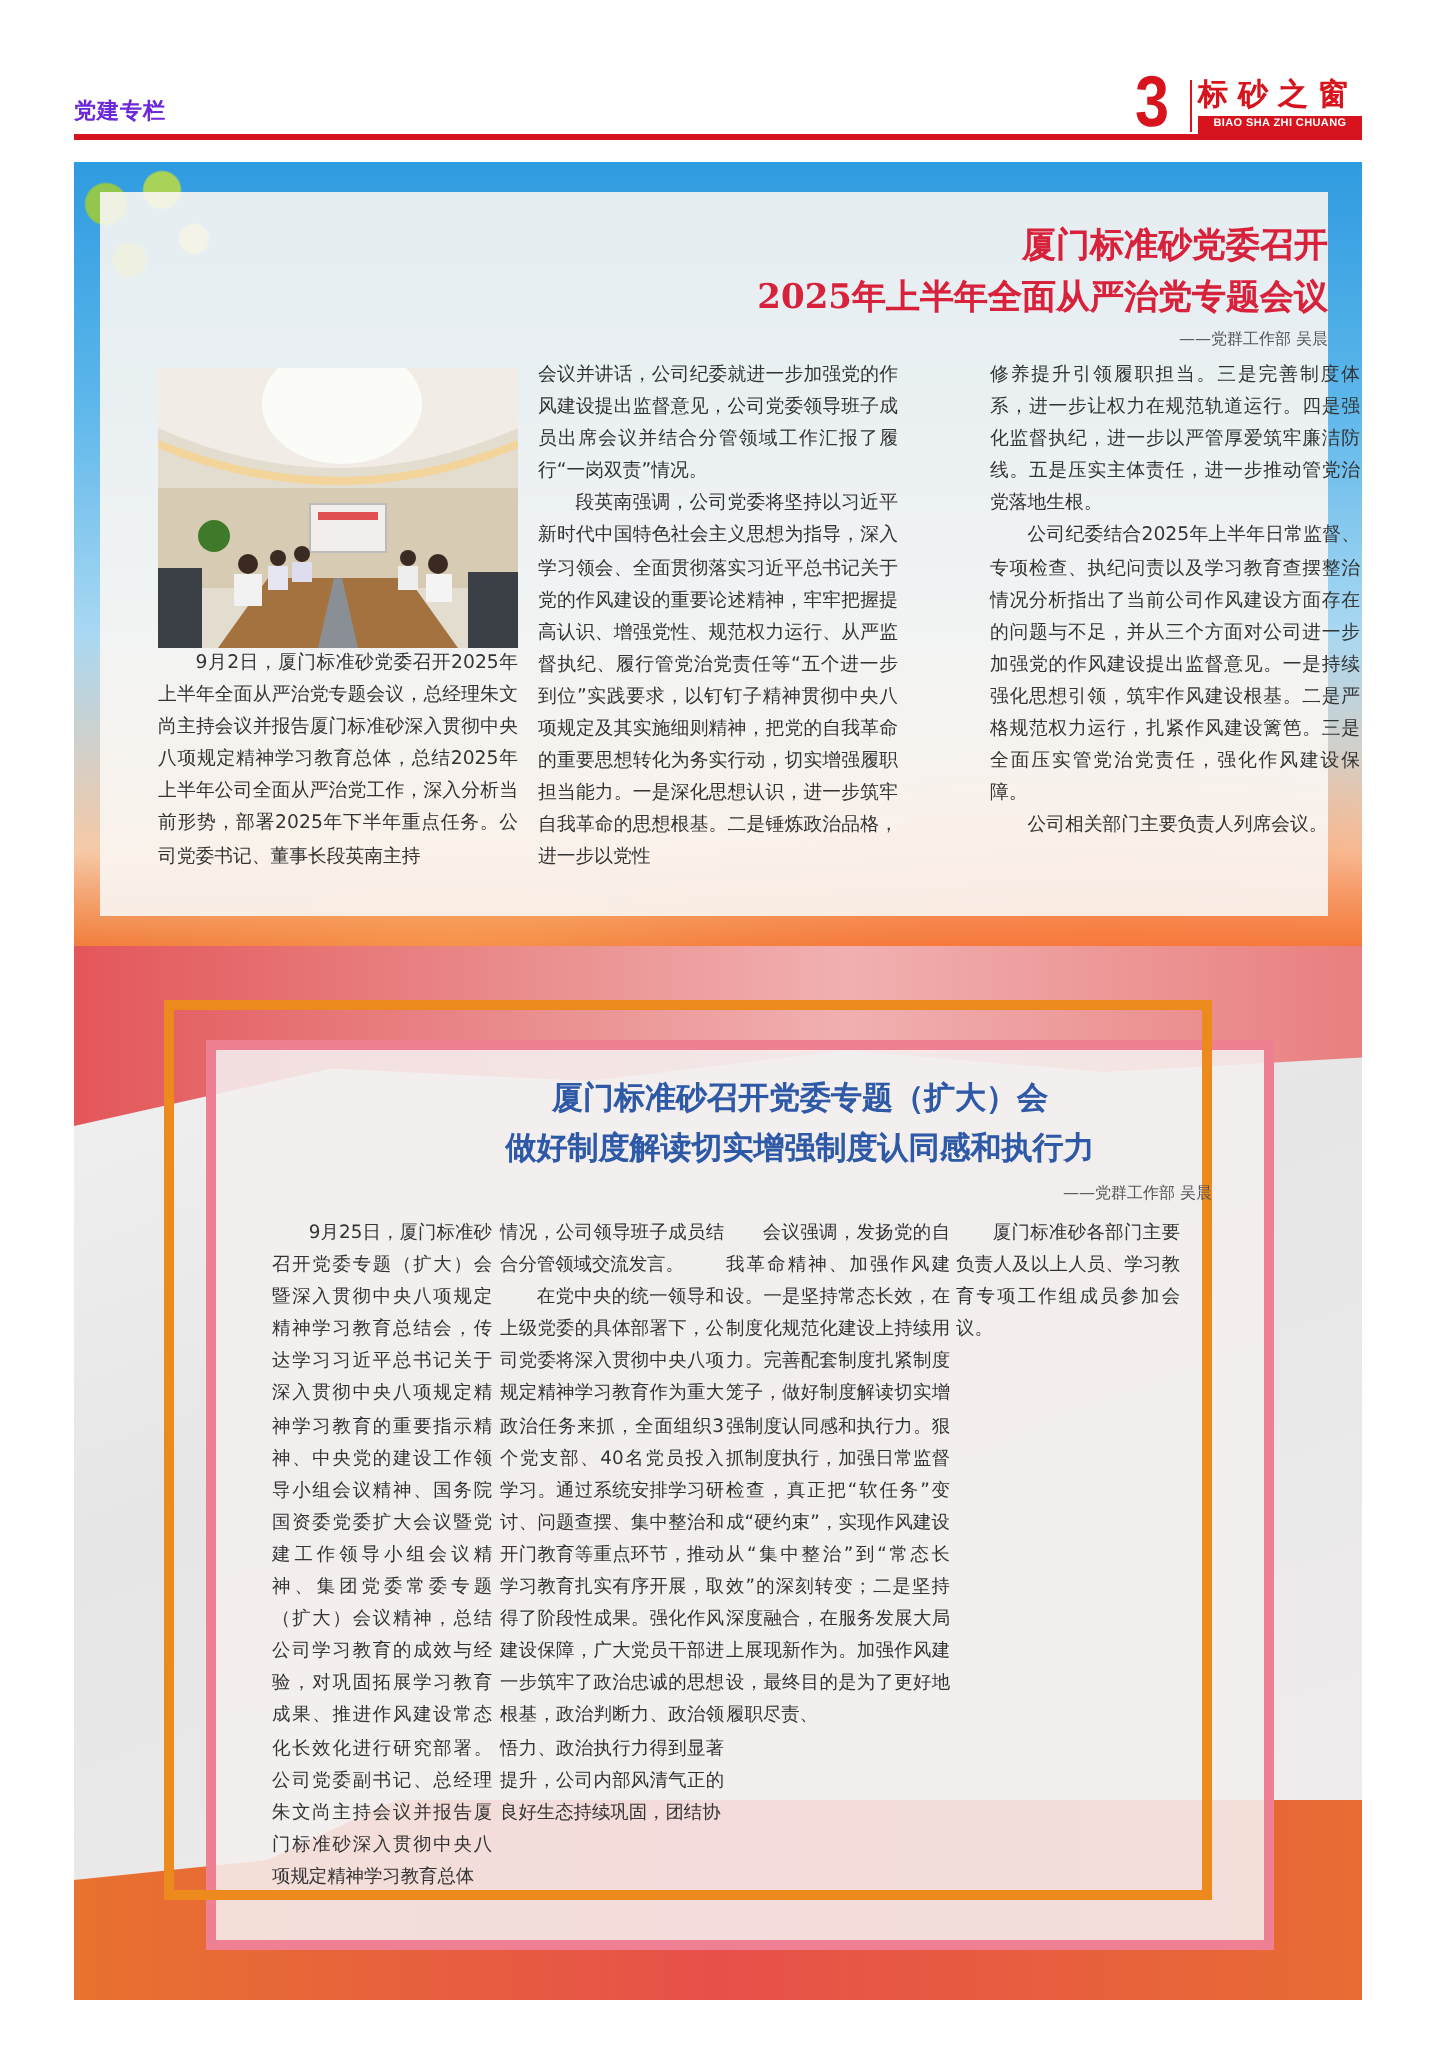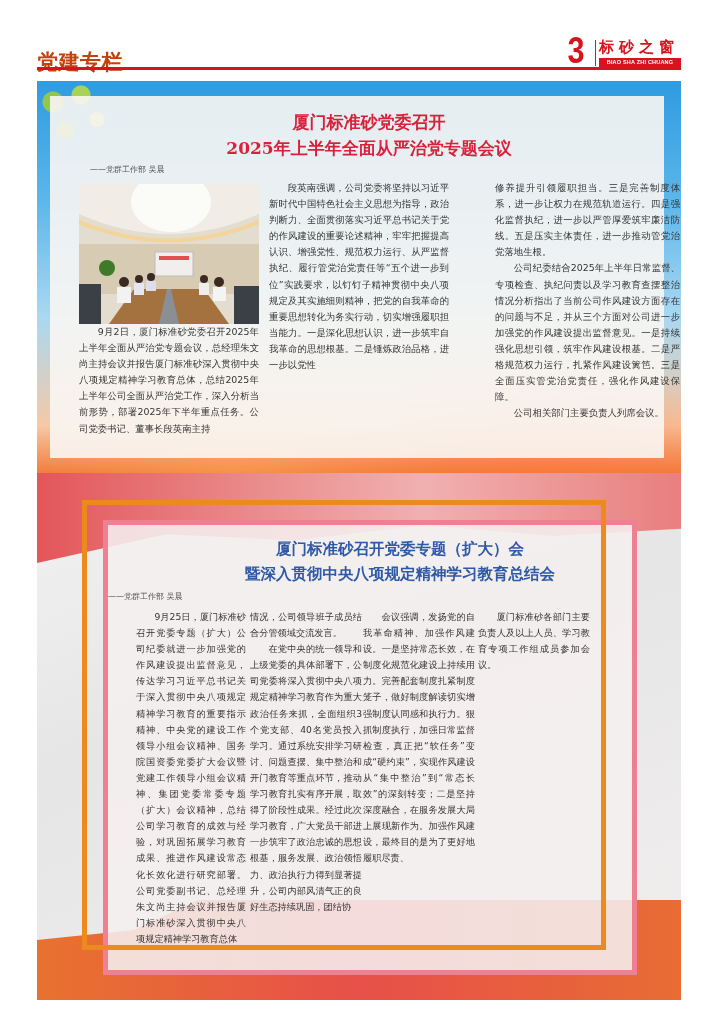--- a/index.html
+++ b/index.html
@@ -12,7 +12,7 @@
 
   
   #section-label {
-    left:37px; top:48px; font-size:21px; font-weight:bold; color:#c2410c;
+    left:37px; top:48px; font-size:11px; font-weight:bold; color:#6d28d9;
     letter-spacing:0.5px;
   }
   #header-rule { left:37px; top:67px; width:644px; height:3px; background:#d7141d; }

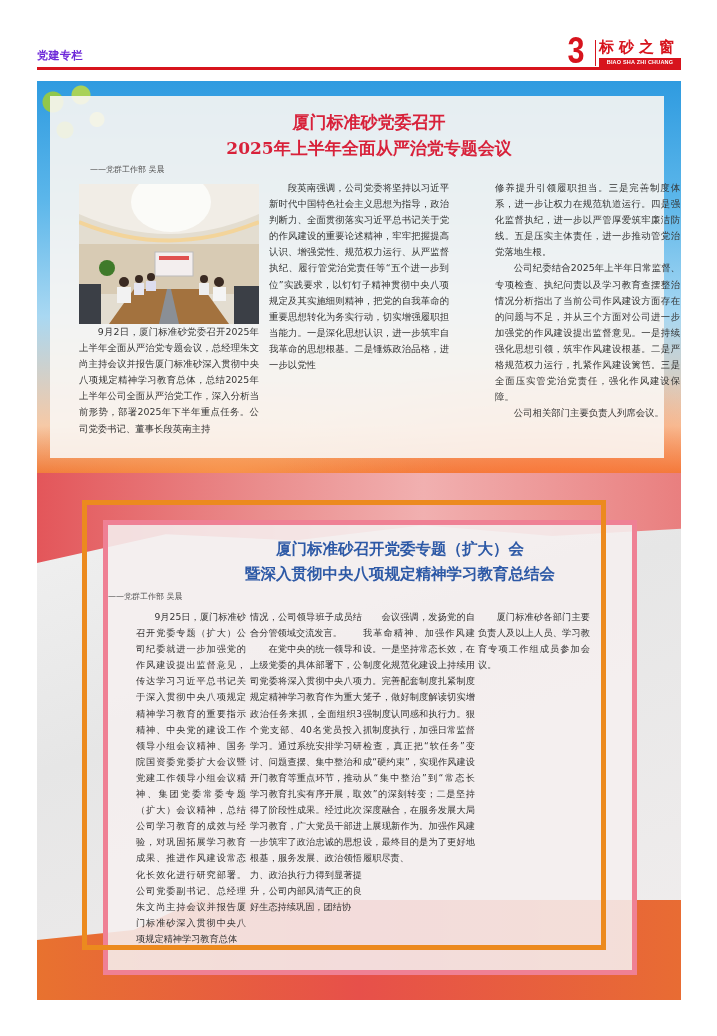--- a/index.html
+++ b/index.html
@@ -52,7 +52,7 @@
     background:rgba(250,246,243,0.90);
   }
   .title-red {
-    left:62px; width:614px; text-align:center; color:#d8213a; font-weight:bold;
+    left:50px; width:614px; text-align:right; color:#d8213a; font-weight:bold;
     font-family:"DejaVu Serif", serif; font-size:17px;
   }
   #a1-title1 { top:111px; }

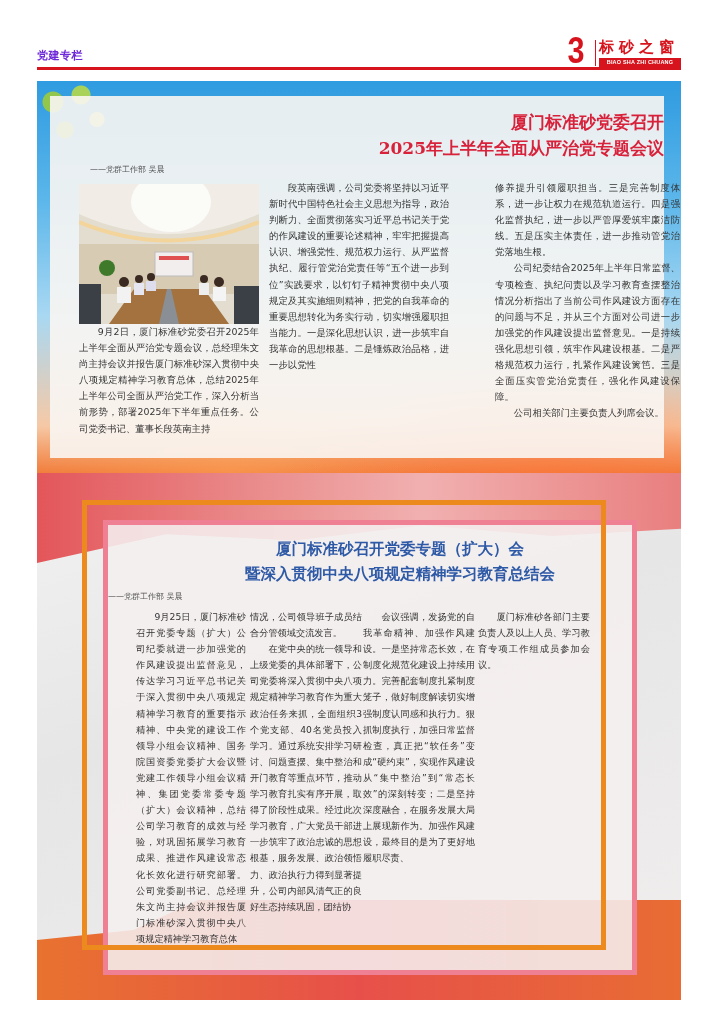--- a/index.html
+++ b/index.html
@@ -57,7 +57,7 @@
   }
   #a1-title1 { top:111px; }
   #a1-title2 { top:137px; }
-  .byline { color:#555; font-size:8px; text-align:left; }
+  .byline { color:#555; font-size:8px; text-align:right; }
   #a1-byline { left:50px; width:614px; top:164px; padding-left:40px; box-sizing:border-box; }
 
   #a1-photo {

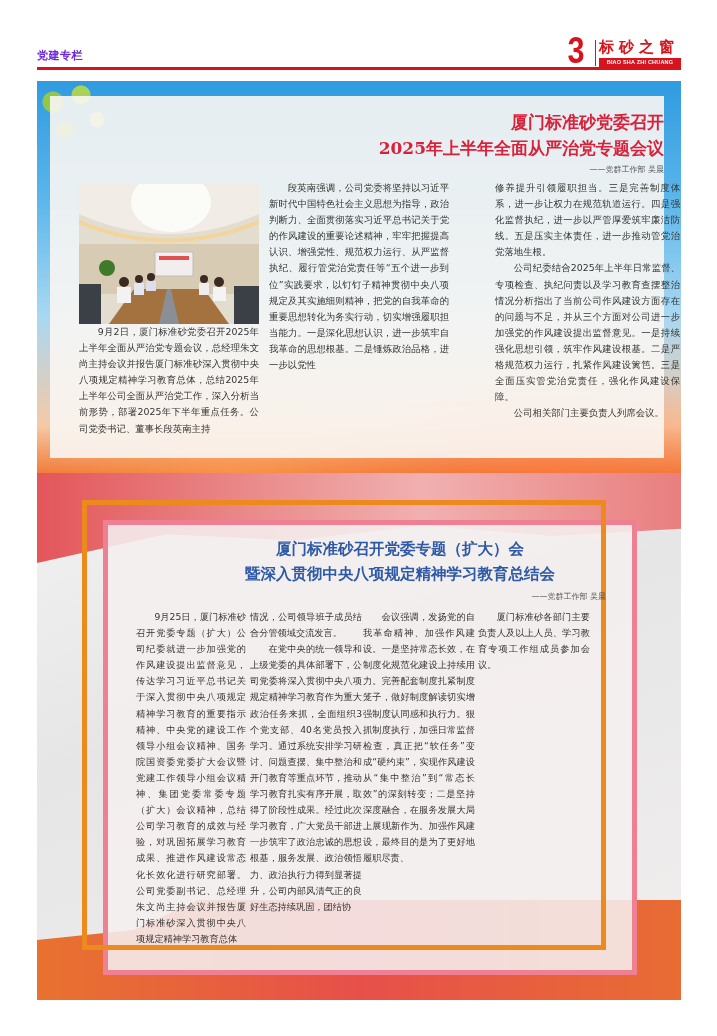--- a/index.html
+++ b/index.html
@@ -173,6 +173,7 @@
   <p>9月2日，厦门标准砂党委召开2025年上半年全面从严治党专题会议，总经理朱文尚主持会议并报告厦门标准砂深入贯彻中央八项规定精神学习教育总体，总结2025年上半年公司全面从严治党工作，深入分析当前形势，部署2025年下半年重点任务。公司党委书记、董事长段英南主持</p>
 </div>
 <div class="abs body-text" id="a1-col2">
+  <p class="noindent">会议并讲话，公司纪委就进一步加强党的作风建设提出监督意见，公司党委领导班子成员出席会议并结合分管领域工作汇报了履行“一岗双责”情况。</p>
   <p>段英南强调，公司党委将坚持以习近平新时代中国特色社会主义思想为指导，政治判断力、全面贯彻落实习近平总书记关于党的作风建设的重要论述精神，牢牢把握提高认识、增强党性、规范权力运行、从严监督执纪、履行管党治党责任等“五个进一步到位”实践要求，以钉钉子精神贯彻中央八项规定及其实施细则精神，把党的自我革命的重要思想转化为务实行动，切实增强履职担当能力。一是深化思想认识，进一步筑牢自我革命的思想根基。二是锤炼政治品格，进一步以党性</p>
 </div>
 <div class="abs body-text" id="a1-col3">

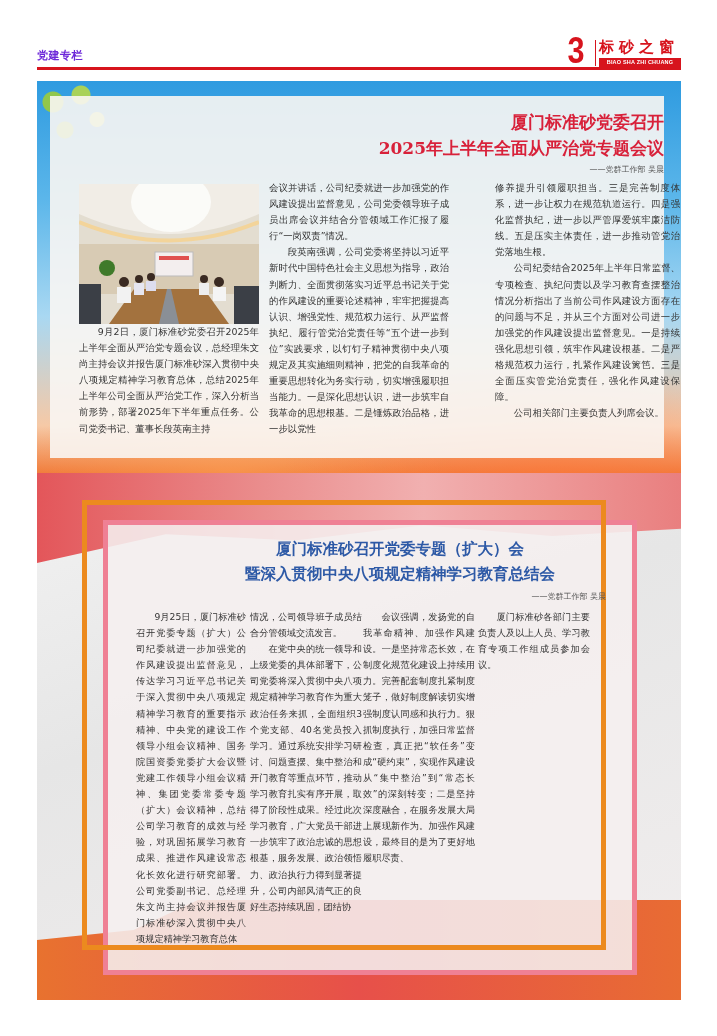--- a/index.html
+++ b/index.html
@@ -174,7 +174,7 @@
 </div>
 <div class="abs body-text" id="a1-col2">
   <p class="noindent">会议并讲话，公司纪委就进一步加强党的作风建设提出监督意见，公司党委领导班子成员出席会议并结合分管领域工作汇报了履行“一岗双责”情况。</p>
-  <p>段英南强调，公司党委将坚持以习近平新时代中国特色社会主义思想为指导，政治判断力、全面贯彻落实习近平总书记关于党的作风建设的重要论述精神，牢牢把握提高认识、增强党性、规范权力运行、从严监督执纪、履行管党治党责任等“五个进一步到位”实践要求，以钉钉子精神贯彻中央八项规定及其实施细则精神，把党的自我革命的重要思想转化为务实行动，切实增强履职担当能力。一是深化思想认识，进一步筑牢自我革命的思想根基。二是锤炼政治品格，进一步以党性</p>
+  <p>段英南强调，公司党委将坚持以习近平新时代中国特色社会主义思想为指导，深入学习领会、全面贯彻落实习近平总书记关于党的作风建设的重要论述精神，牢牢把握提高认识、增强党性、规范权力运行、从严监督执纪、履行管党治党责任等“五个进一步到位”实践要求，以钉钉子精神贯彻中央八项规定及其实施细则精神，把党的自我革命的重要思想转化为务实行动，切实增强履职担当能力。一是深化思想认识，进一步筑牢自我革命的思想根基。二是锤炼政治品格，进一步以党性</p>
 </div>
 <div class="abs body-text" id="a1-col3">
   <p class="noindent">修养提升引领履职担当。三是完善制度体系，进一步让权力在规范轨道运行。四是强化监督执纪，进一步以严管厚爱筑牢廉洁防线。五是压实主体责任，进一步推动管党治党落地生根。</p>

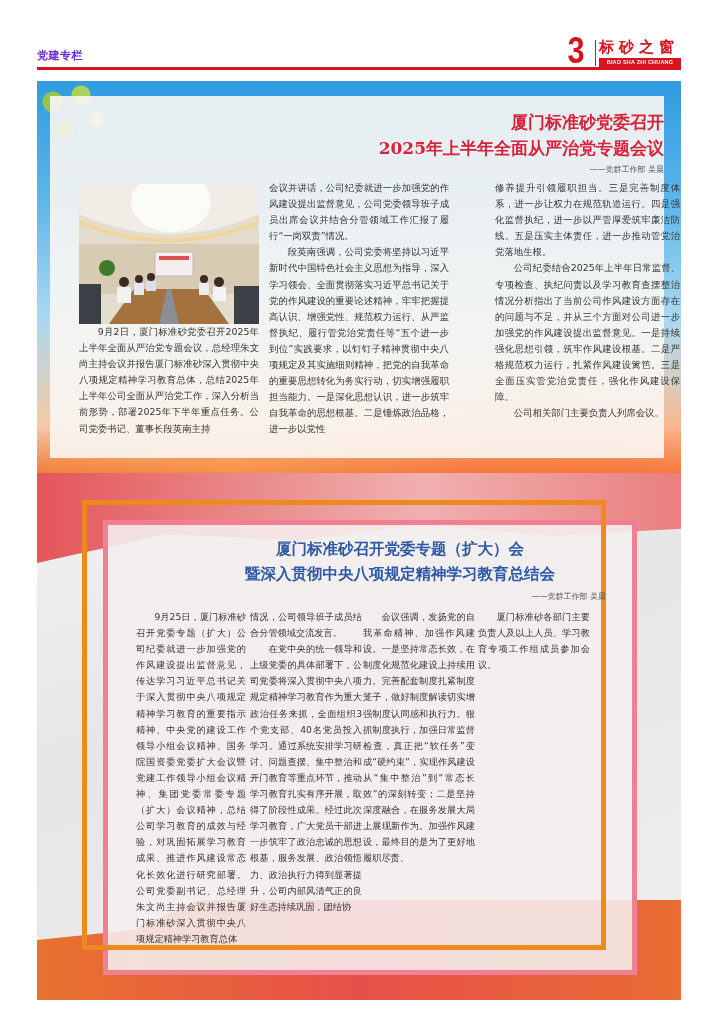--- a/index.html
+++ b/index.html
@@ -191,7 +191,7 @@
 <div class="abs" id="frame-orange"></div>
 
 <div class="abs title-blue" id="a2-title1">厦门标准砂召开党委专题（扩大）会</div>
-<div class="abs title-blue" id="a2-title2">暨深入贯彻中央八项规定精神学习教育总结会</div>
+<div class="abs title-blue" id="a2-title2">做好制度解读切实增强制度认同感和执行力</div>
 <div class="abs byline" id="a2-byline">——党群工作部 吴晨</div>
 
 <div class="abs body-text2" id="a2-col1">

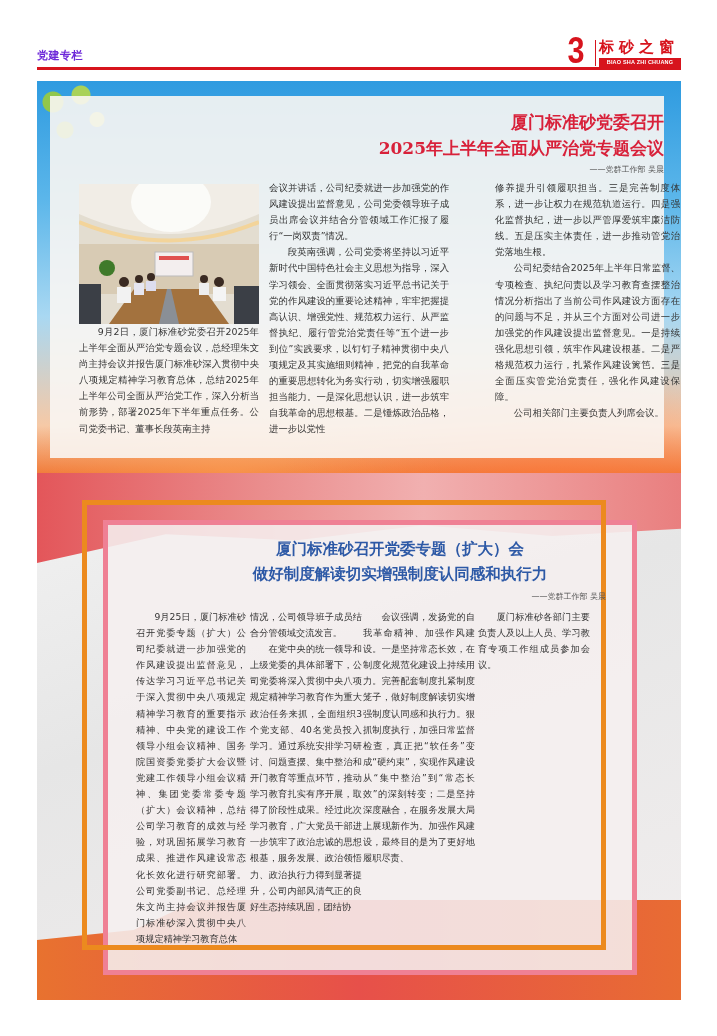--- a/index.html
+++ b/index.html
@@ -195,7 +195,7 @@
 <div class="abs byline" id="a2-byline">——党群工作部 吴晨</div>
 
 <div class="abs body-text2" id="a2-col1">
-  <p>9月25日，厦门标准砂召开党委专题（扩大）公司纪委就进一步加强党的作风建设提出监督意见，传达学习习近平总书记关于深入贯彻中央八项规定精神学习教育的重要指示精神、中央党的建设工作领导小组会议精神、国务院国资委党委扩大会议暨党建工作领导小组会议精神、集团党委常委专题（扩大）会议精神，总结公司学习教育的成效与经验，对巩固拓展学习教育成果、推进作风建设常态化长效化进行研究部署。公司党委副书记、总经理朱文尚主持会议并报告厦门标准砂深入贯彻中央八项规定精神学习教育总体</p>
+  <p>9月25日，厦门标准砂召开党委专题（扩大）会暨深入贯彻中央八项规定精神学习教育总结会，传达学习习近平总书记关于深入贯彻中央八项规定精神学习教育的重要指示精神、中央党的建设工作领导小组会议精神、国务院国资委党委扩大会议暨党建工作领导小组会议精神、集团党委常委专题（扩大）会议精神，总结公司学习教育的成效与经验，对巩固拓展学习教育成果、推进作风建设常态化长效化进行研究部署。公司党委副书记、总经理朱文尚主持会议并报告厦门标准砂深入贯彻中央八项规定精神学习教育总体</p>
 </div>
 <div class="abs body-text2" id="a2-col2">
   <p class="noindent">情况，公司领导班子成员结合分管领域交流发言。</p>

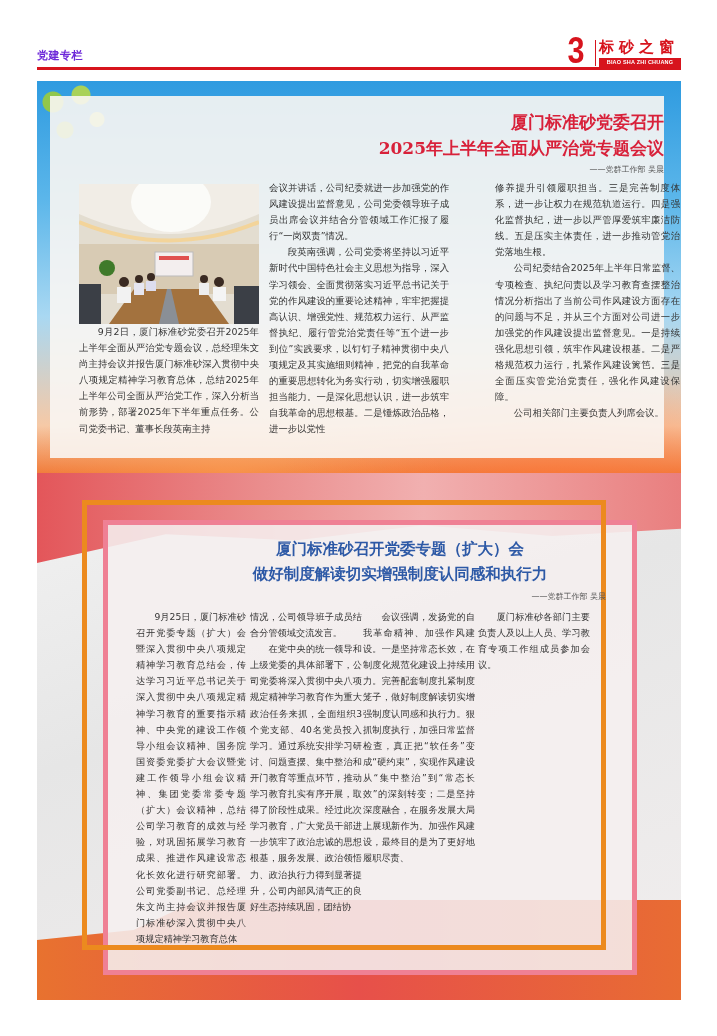--- a/index.html
+++ b/index.html
@@ -199,7 +199,7 @@
 </div>
 <div class="abs body-text2" id="a2-col2">
   <p class="noindent">情况，公司领导班子成员结合分管领域交流发言。</p>
-  <p>在党中央的统一领导和上级党委的具体部署下，公司党委将深入贯彻中央八项规定精神学习教育作为重大政治任务来抓，全面组织3个党支部、40名党员投入学习。通过系统安排学习研讨、问题查摆、集中整治和开门教育等重点环节，推动学习教育扎实有序开展，取得了阶段性成果。经过此次学习教育，广大党员干部进一步筑牢了政治忠诚的思想根基，服务发展、政治领悟力、政治执行力得到显著提升，公司内部风清气正的良好生态持续巩固，团结协</p>
+  <p>在党中央的统一领导和上级党委的具体部署下，公司党委将深入贯彻中央八项规定精神学习教育作为重大政治任务来抓，全面组织3个党支部、40名党员投入学习。通过系统安排学习研讨、问题查摆、集中整治和开门教育等重点环节，推动学习教育扎实有序开展，取得了阶段性成果。强化作风建设保障，广大党员干部进一步筑牢了政治忠诚的思想根基，政治判断力、政治领悟力、政治执行力得到显著提升，公司内部风清气正的良好生态持续巩固，团结协</p>
 </div>
 <div class="abs body-text2" id="a2-col3">
   <p>会议强调，发扬党的自我革命精神、加强作风建设。一是坚持常态长效，在制度化规范化建设上持续用力。完善配套制度扎紧制度笼子，做好制度解读切实增强制度认同感和执行力。狠抓制度执行，加强日常监督检查，真正把“软任务”变成“硬约束”，实现作风建设从“集中整治”到“常态长效”的深刻转变；二是坚持深度融合，在服务发展大局上展现新作为。加强作风建设，最终目的是为了更好地履职尽责、</p>

